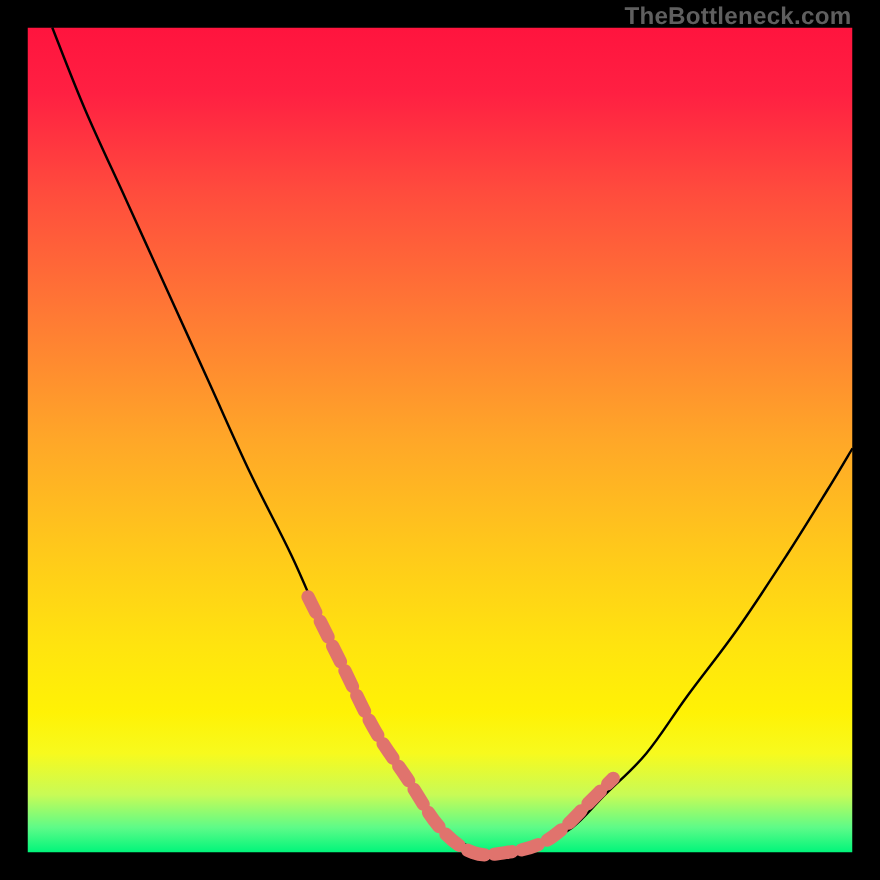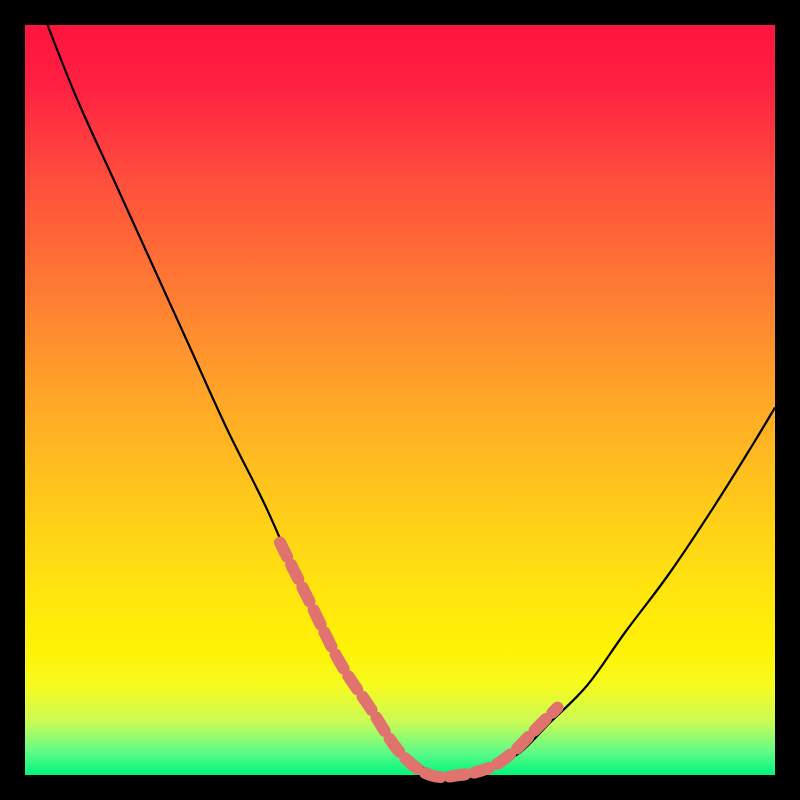--- a/index.html
+++ b/index.html
@@ -83,6 +83,7 @@
 
   </div>
 
+  <div class="watermark">TheBottleneck.com</div>
 
 </div>
 

